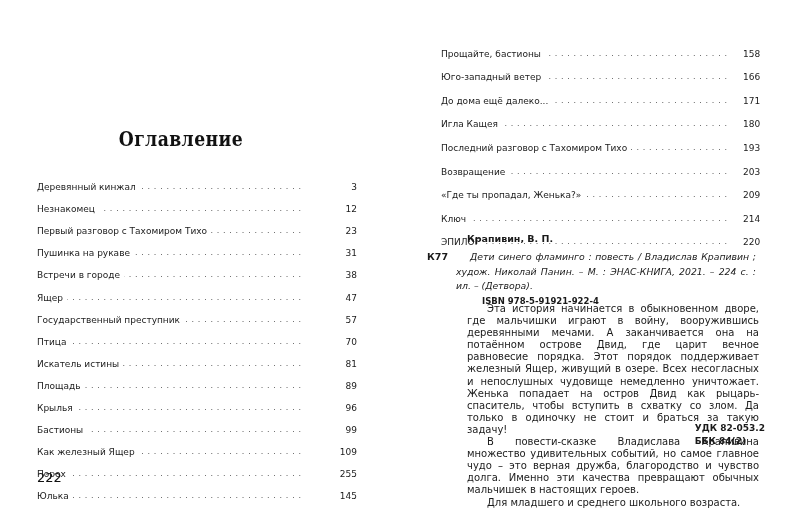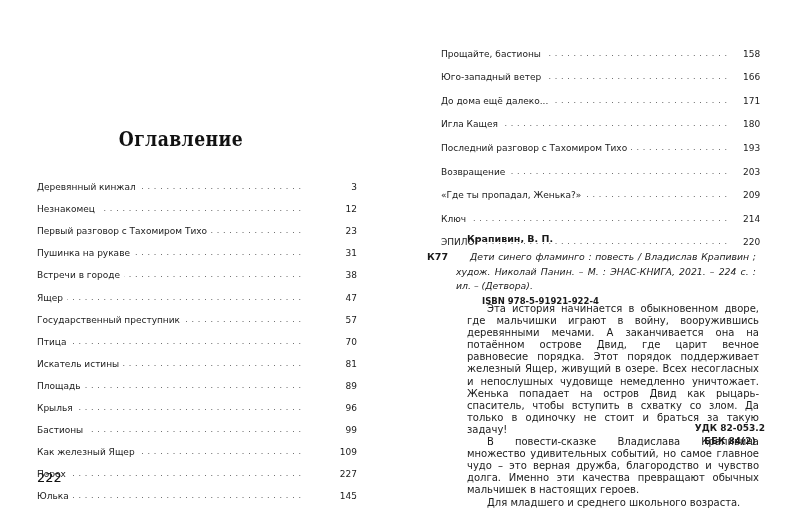--- a/index.html
+++ b/index.html
@@ -147,7 +147,7 @@
       position: absolute;
       right: 35px;
       top: 422px;
-      text-align: center;
+      text-align: left;
       font-weight: bold;
       font-size: 9px;
       line-height: 12.5px;

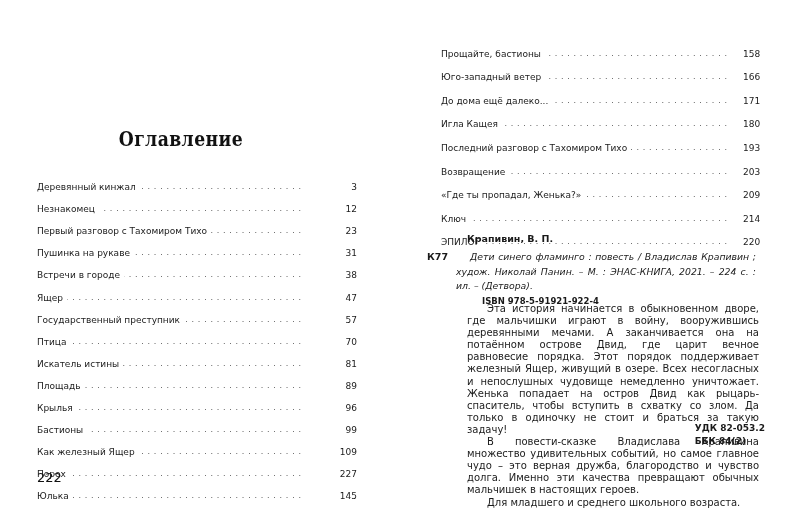--- a/index.html
+++ b/index.html
@@ -230,7 +230,7 @@
   <li class="toc-row">
       <span class="toc-title">Порох</span>
       <span class="toc-leader"></span>
-      <span class="toc-page">227</span>
+      <span class="toc-page">255</span>
     </li>
   <li class="toc-row">
       <span class="toc-title">Юлька</span>

